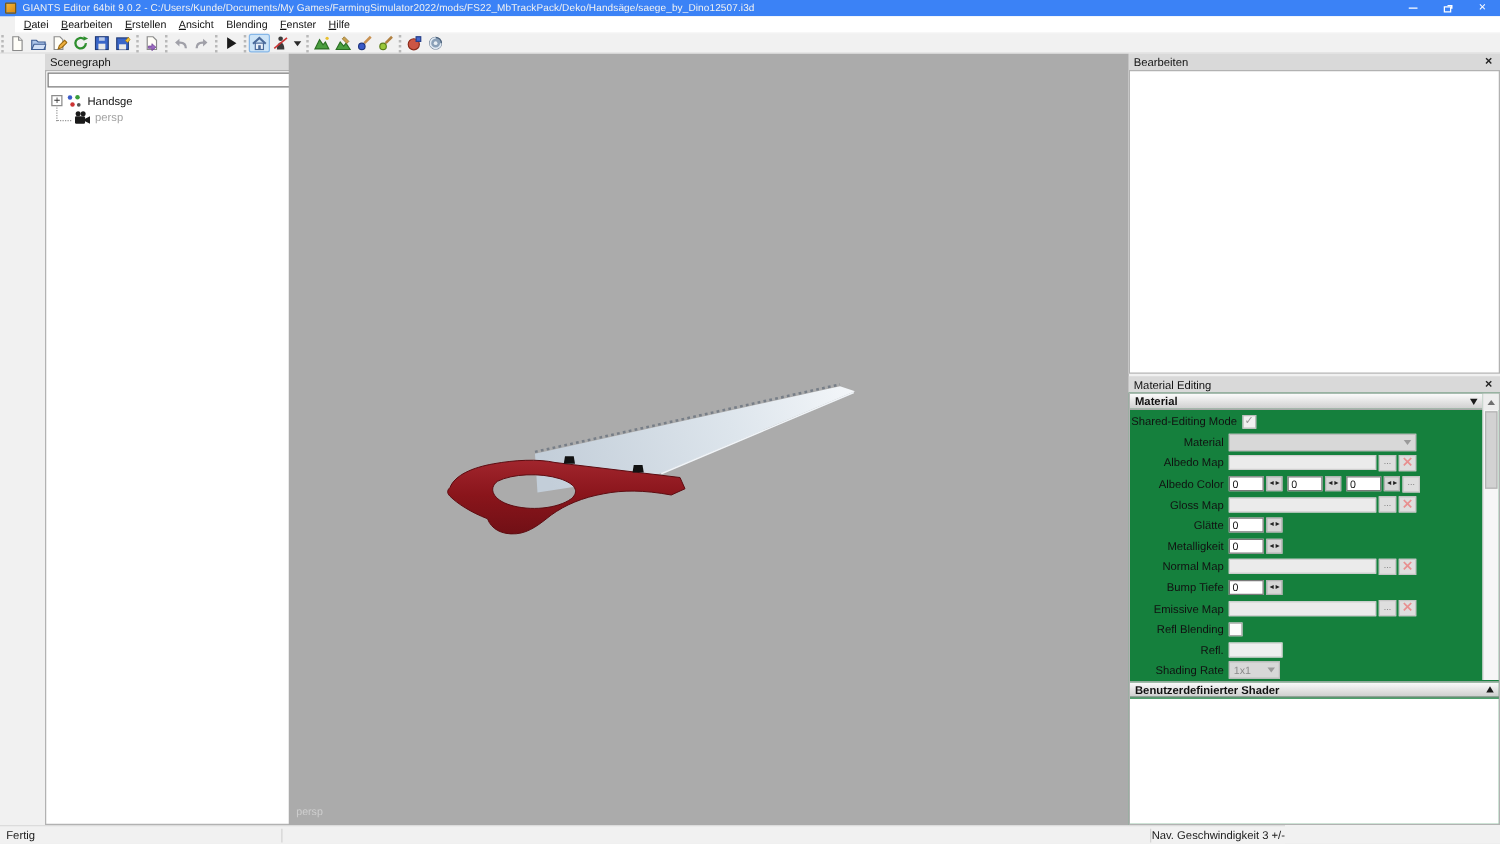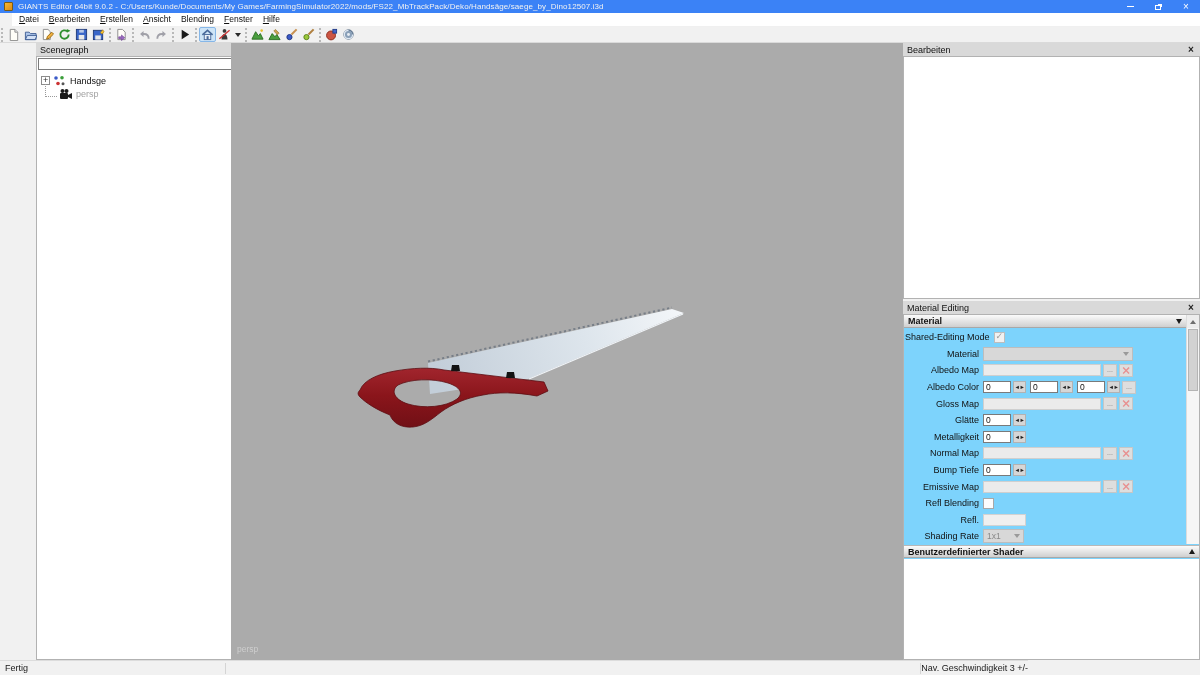--- a/index.html
+++ b/index.html
@@ -73,7 +73,7 @@
   .attrbody { position:absolute; left:0; top:13px; right:0; bottom:0; background:#fff; border:1px solid #b2b2b2; }
 
   .matpanel { position:absolute; left:0; top:258px; right:0; bottom:0; }
-  .matbody { position:absolute; left:0; top:13px; right:0; bottom:0; background:#7dd3fc; border:1px solid #b2b2b2; }
+  .matbody { position:absolute; left:0; top:13px; right:0; bottom:0; background:#15803d; border:1px solid #b2b2b2; }
   .secbar { position:absolute; left:0; right:13px; top:0; height:13px;
             background:linear-gradient(#fbfbfb,#cfcfcf); border-bottom:1px solid #a8a8a8;
             display:flex; align-items:center; font-size:9px; font-weight:bold; color:#111; padding:0 4px; }

